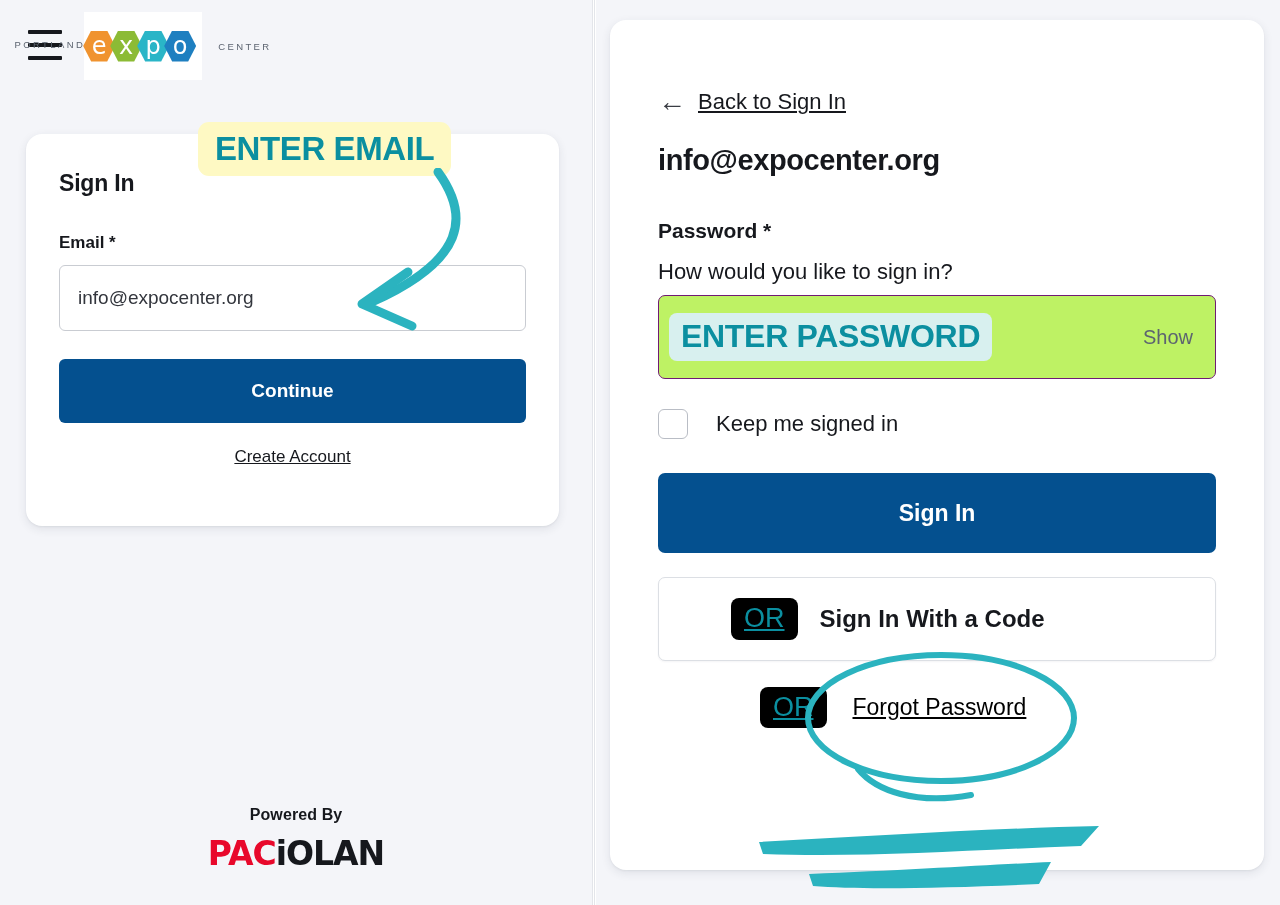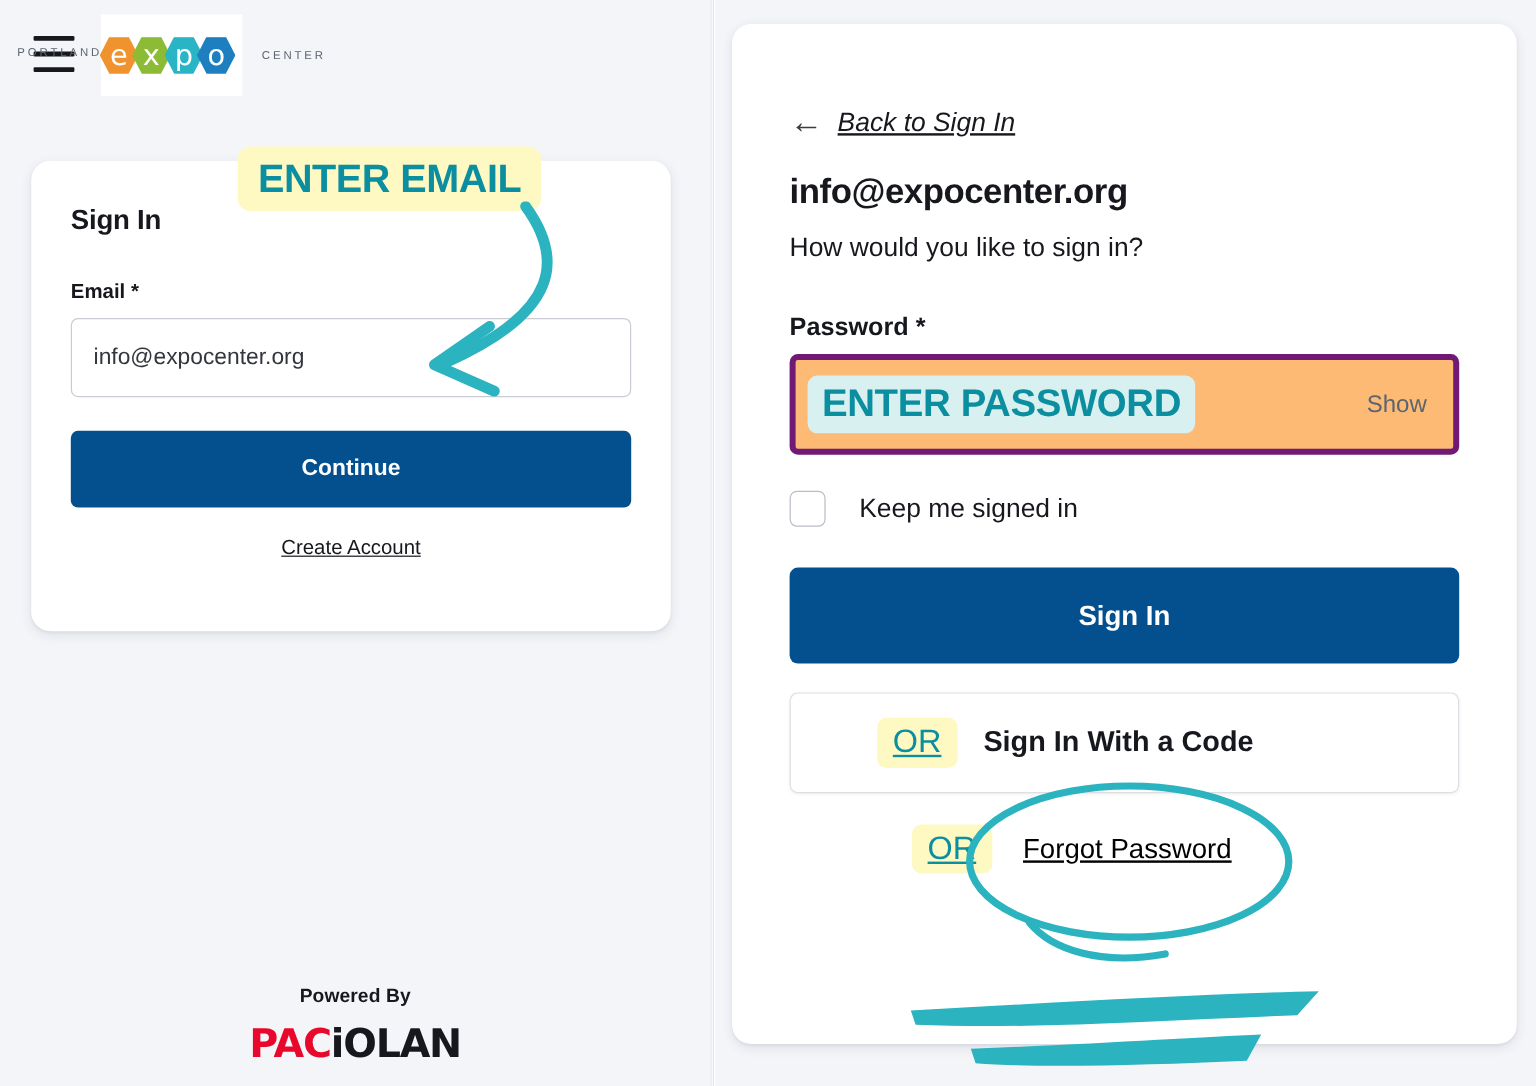--- a/index.html
+++ b/index.html
@@ -126,7 +126,7 @@
   }
   #back-link-row { display: flex; align-items: center; gap: 12px; cursor: pointer; }
   #back-arrow-icon { font-size: 28px; color: #3a3d44; line-height: 1; }
-  #back-link-label { font-size: 22px; color: #16181d; text-decoration: underline; font-style: italic; }
+  #back-link-label { font-size: 22px; color: #16181d; text-decoration: underline; }
   #account-email { margin-top: 28px; font-size: 29px; font-weight: bold; color: #16181d; letter-spacing: -0.4px; }
   #signin-question { margin-top: 16px; font-size: 22px; color: #16181d; }
   #password-label { margin-top: 42px; font-size: 21px; font-weight: bold; color: #16181d; }

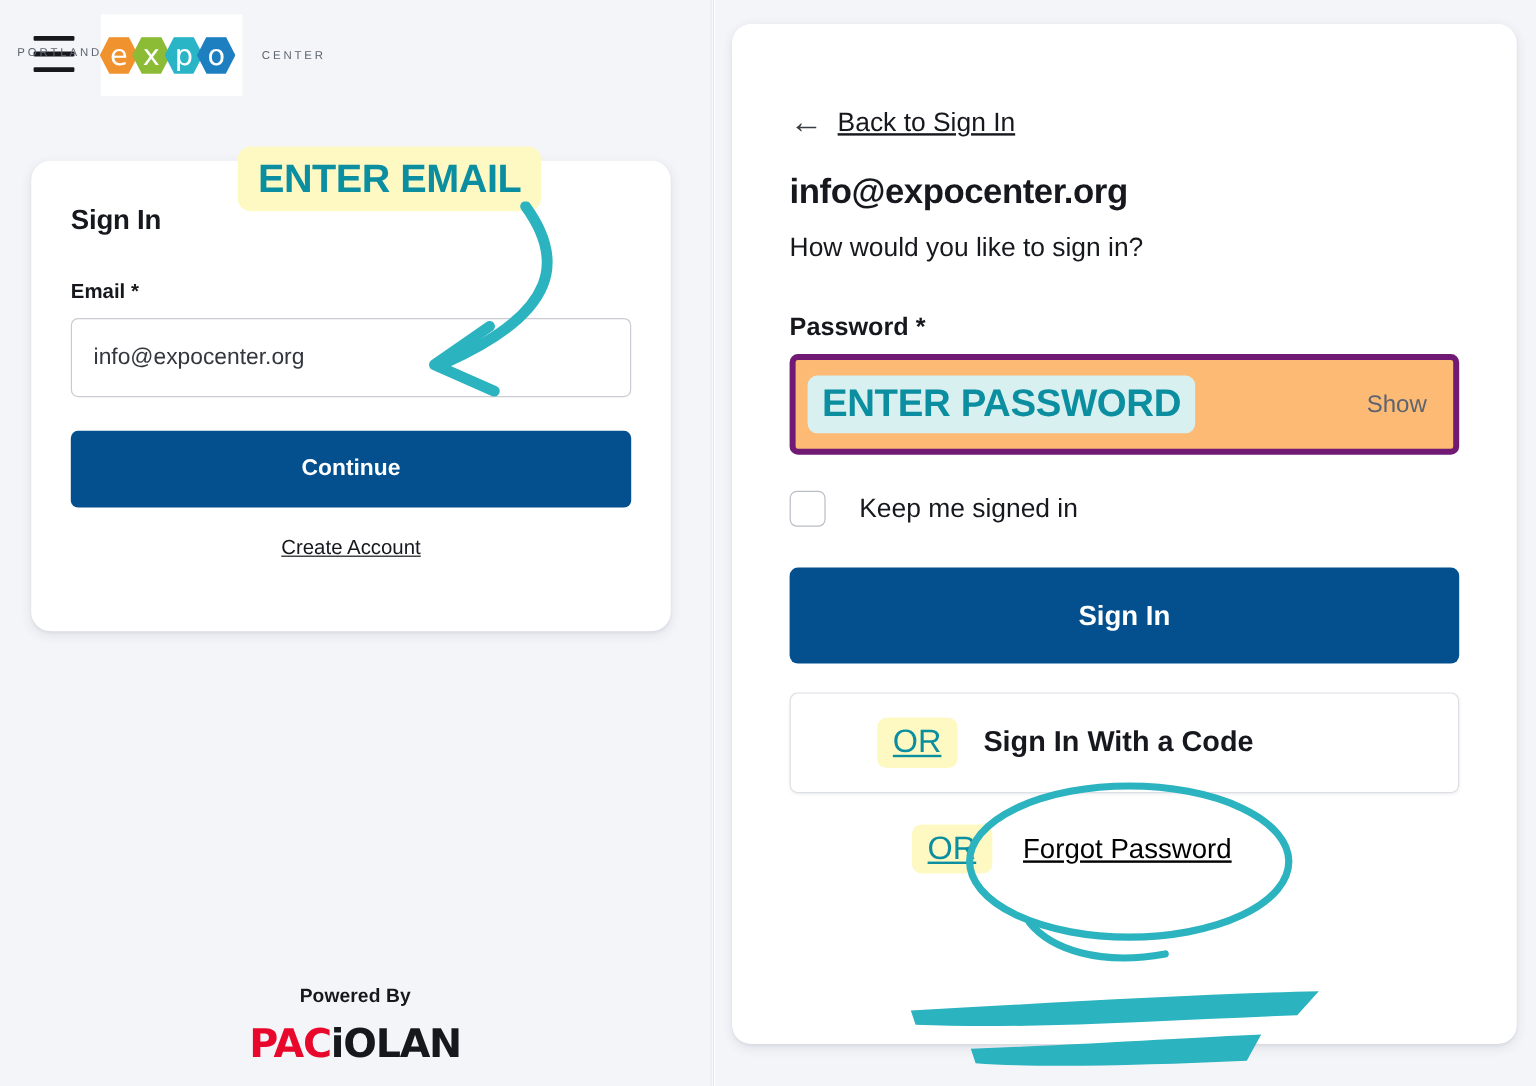--- a/index.html
+++ b/index.html
@@ -254,9 +254,9 @@
       </div>
 
       <div id="account-email">info@expocenter.org</div>
+      <div id="password-label">Password *</div>
+
       <div id="signin-question">How would you like to sign in?</div>
-
-      <div id="password-label">Password *</div>
       <div id="password-input-box">
         <span id="password-annotation">ENTER PASSWORD</span>
         <span id="show-password-link">Show</span>

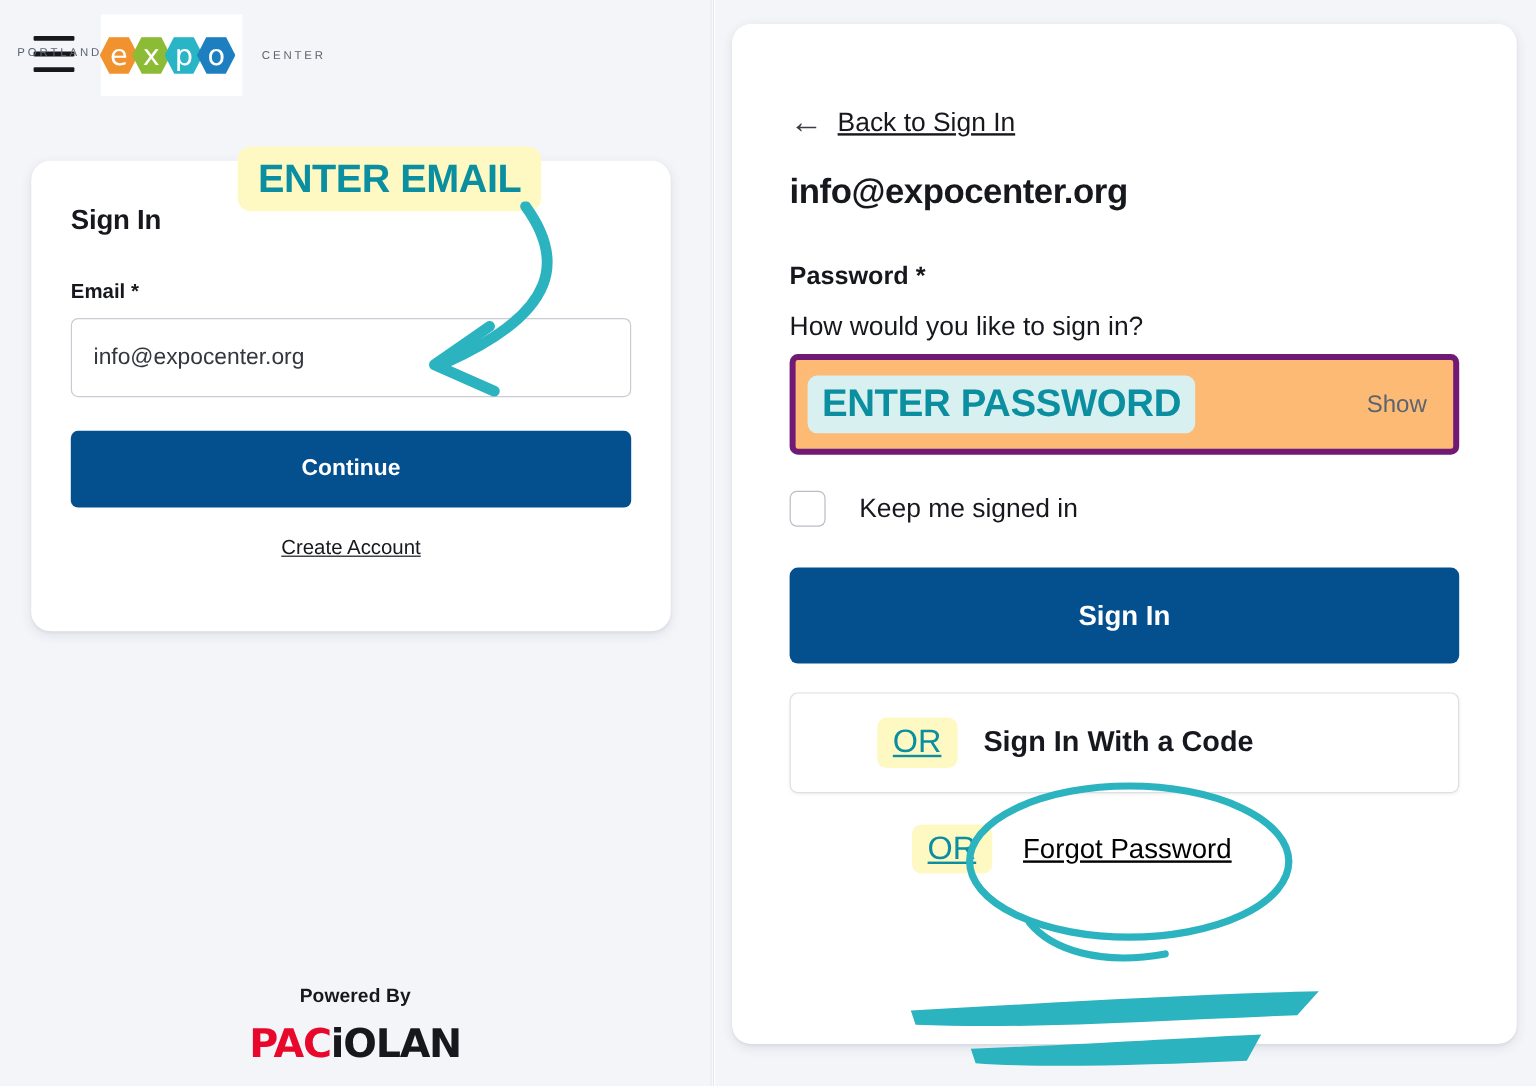--- a/index.html
+++ b/index.html
@@ -132,8 +132,8 @@
   #password-label { margin-top: 42px; font-size: 21px; font-weight: bold; color: #16181d; }
   #password-input-box {
     margin-top: 10px; height: 84px;
-    border: 5px solid #701a75; border-radius: 7px;
-    background: #fdba74;
+    border: 1px solid #701a75; border-radius: 7px;
+    background: #bef264;
     display: flex; align-items: center; justify-content: space-between;
     padding: 0 22px 0 10px;
   }

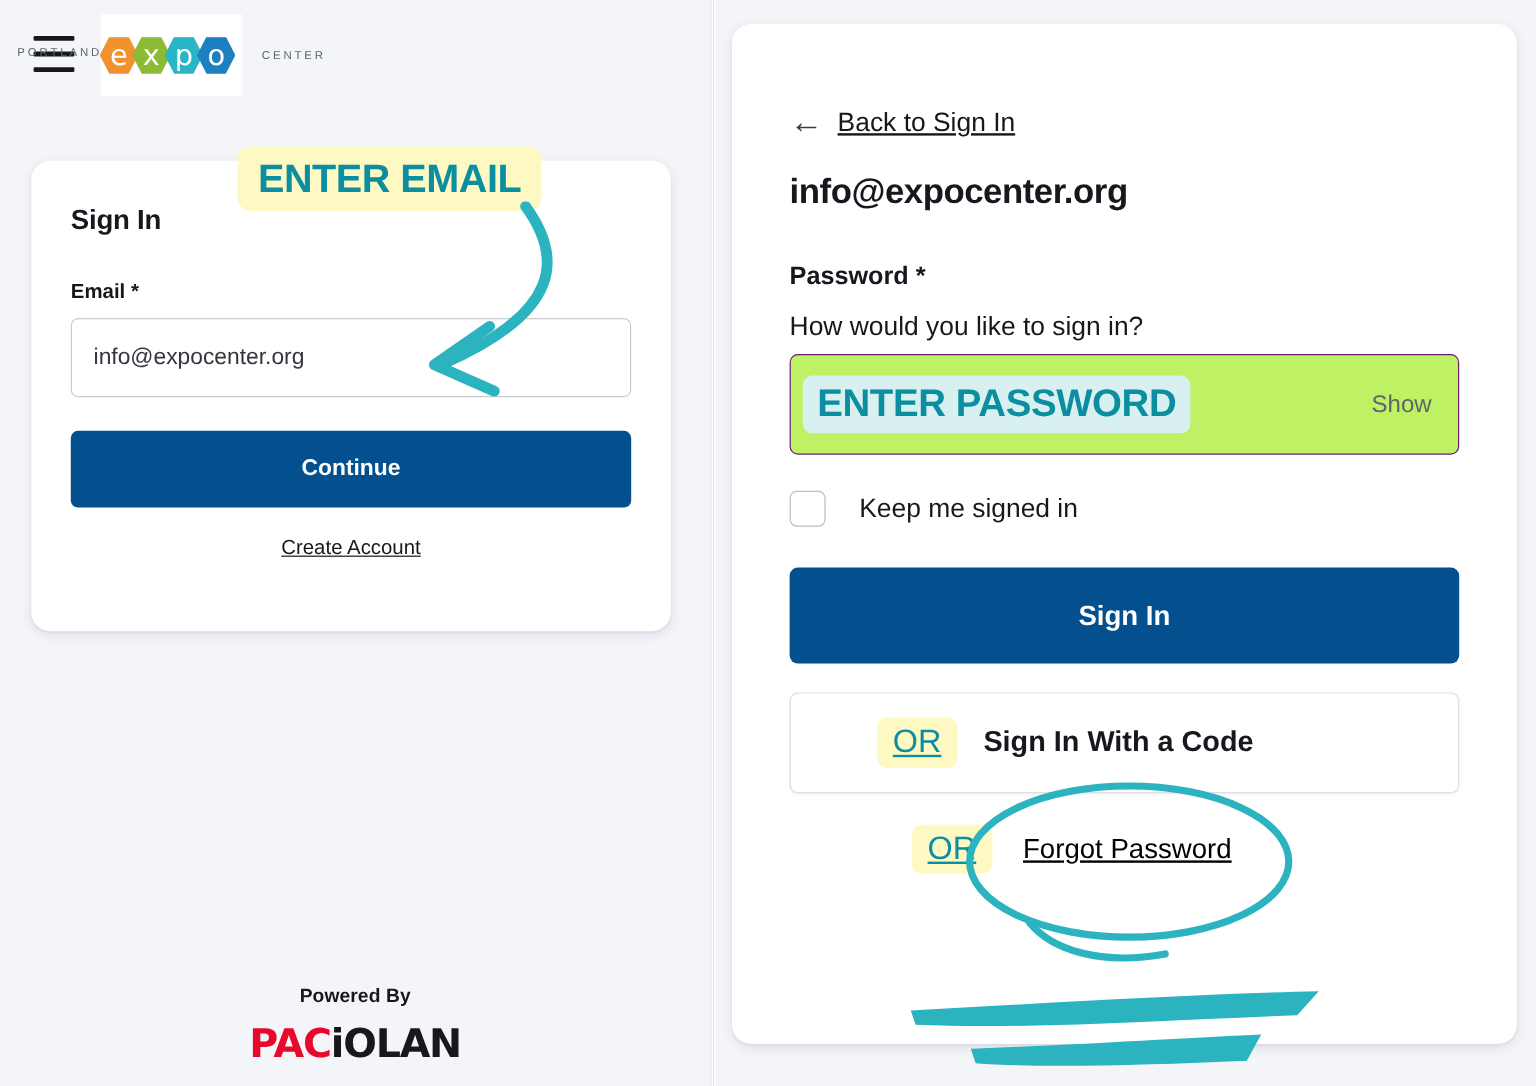--- a/index.html
+++ b/index.html
@@ -168,7 +168,7 @@
     box-shadow: 0 1px 2px rgba(40,48,70,0.05);
   }
   .or-chip {
-    background: #fef9c3; border-radius: 8px;
+    background: #000000; border-radius: 8px;
     padding: 5px 13px;
     color: #0b8fa0; font-size: 27px; font-weight: normal;
     text-decoration: underline; line-height: 1.15;

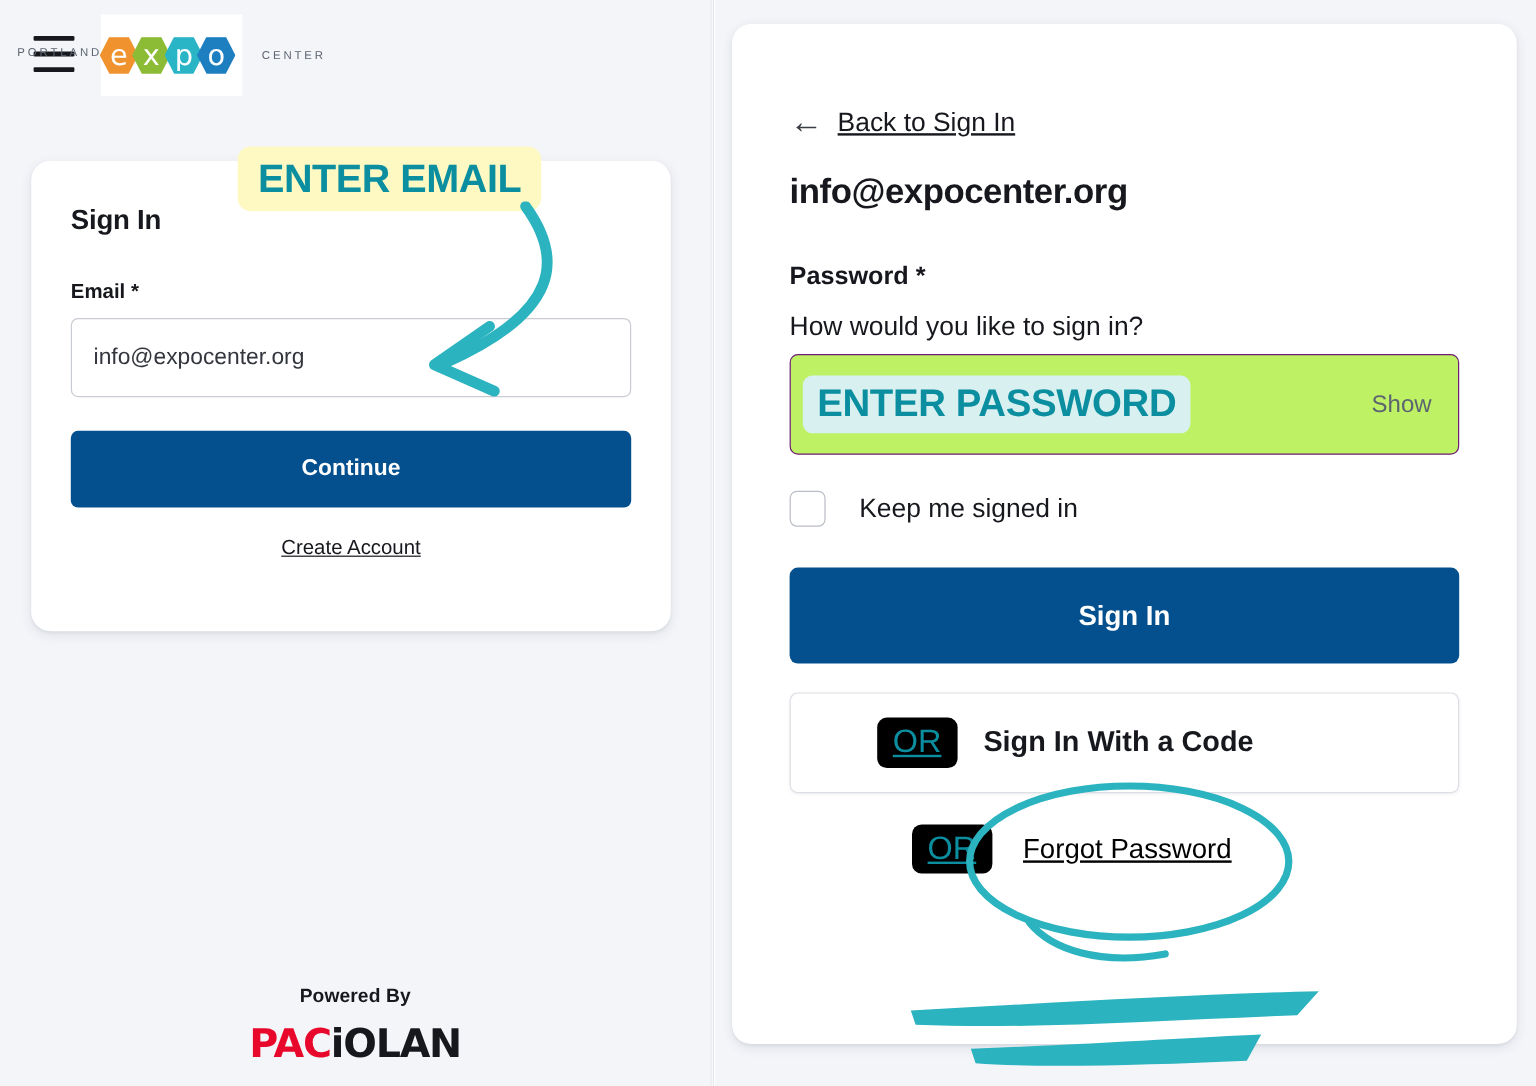--- a/index.html
+++ b/index.html
@@ -108,7 +108,7 @@
     position: absolute; left: 0; top: 806px; width: 592px;
     text-align: center;
   }
-  #powered-by-text { font-size: 16px; font-weight: bold; color: #16181d; letter-spacing: 0.1px; margin-top: 16px; }
+  #powered-by-text { font-size: 16px; font-weight: bold; color: #16181d; letter-spacing: 0.1px; }
   #paciolan-logo {
     margin-top: 10px;
     font-size: 33px; font-weight: bold; letter-spacing: -1px;

